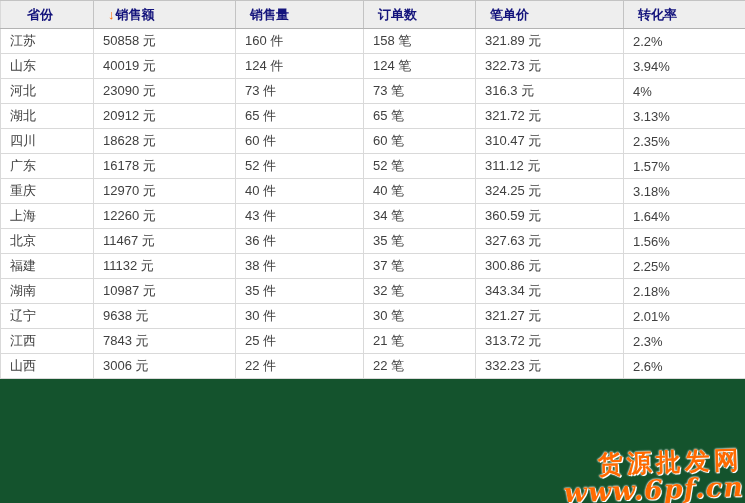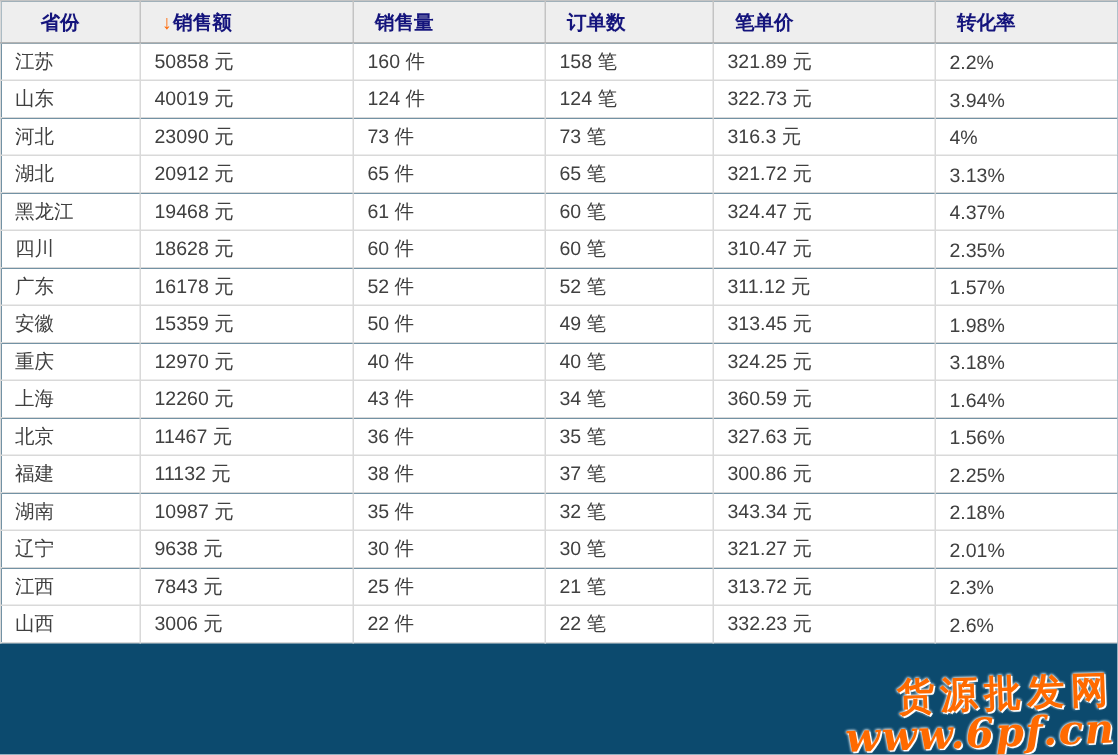--- a/index.html
+++ b/index.html
@@ -9,7 +9,7 @@
     position:relative;
     width:745px; height:503px;
     overflow:hidden;
-    background:#0c4a6e;
+    background:#14532d;
   }
   table.report {
     width:745px;

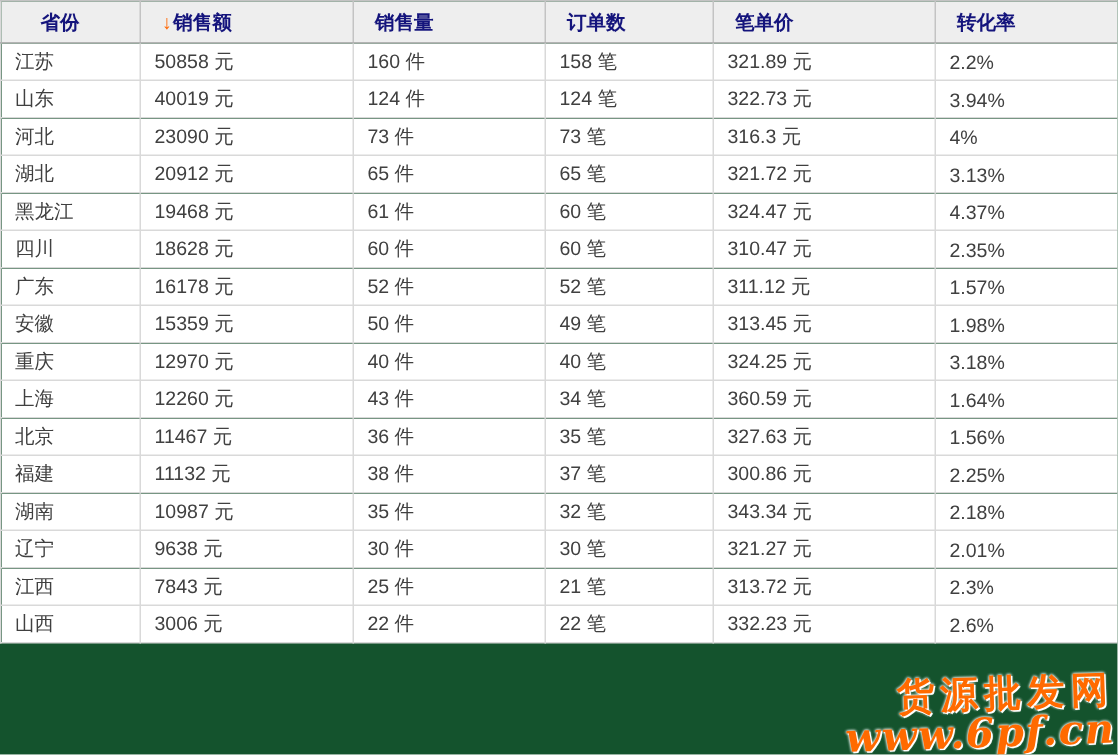--- a/index.html
+++ b/index.html
@@ -145,14 +145,6 @@
           <td>3.13%</td>
         </tr>
         <tr>
-          <td>黑龙江</td>
-          <td>19468 元</td>
-          <td>61 件</td>
-          <td>60 笔</td>
-          <td>324.47 元</td>
-          <td>4.37%</td>
-        </tr>
-        <tr>
           <td>四川</td>
           <td>18628 元</td>
           <td>60 件</td>

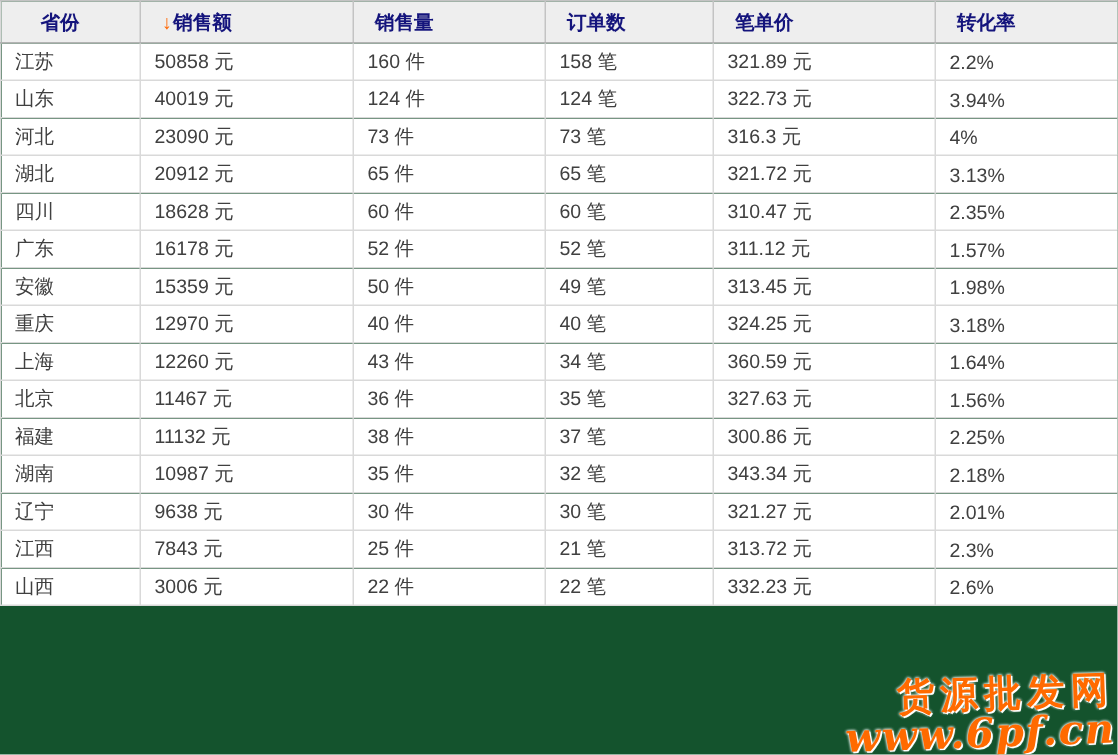--- a/index.html
+++ b/index.html
@@ -161,14 +161,6 @@
           <td>1.57%</td>
         </tr>
         <tr>
-          <td>安徽</td>
-          <td>15359 元</td>
-          <td>50 件</td>
-          <td>49 笔</td>
-          <td>313.45 元</td>
-          <td>1.98%</td>
-        </tr>
-        <tr>
           <td>重庆</td>
           <td>12970 元</td>
           <td>40 件</td>

